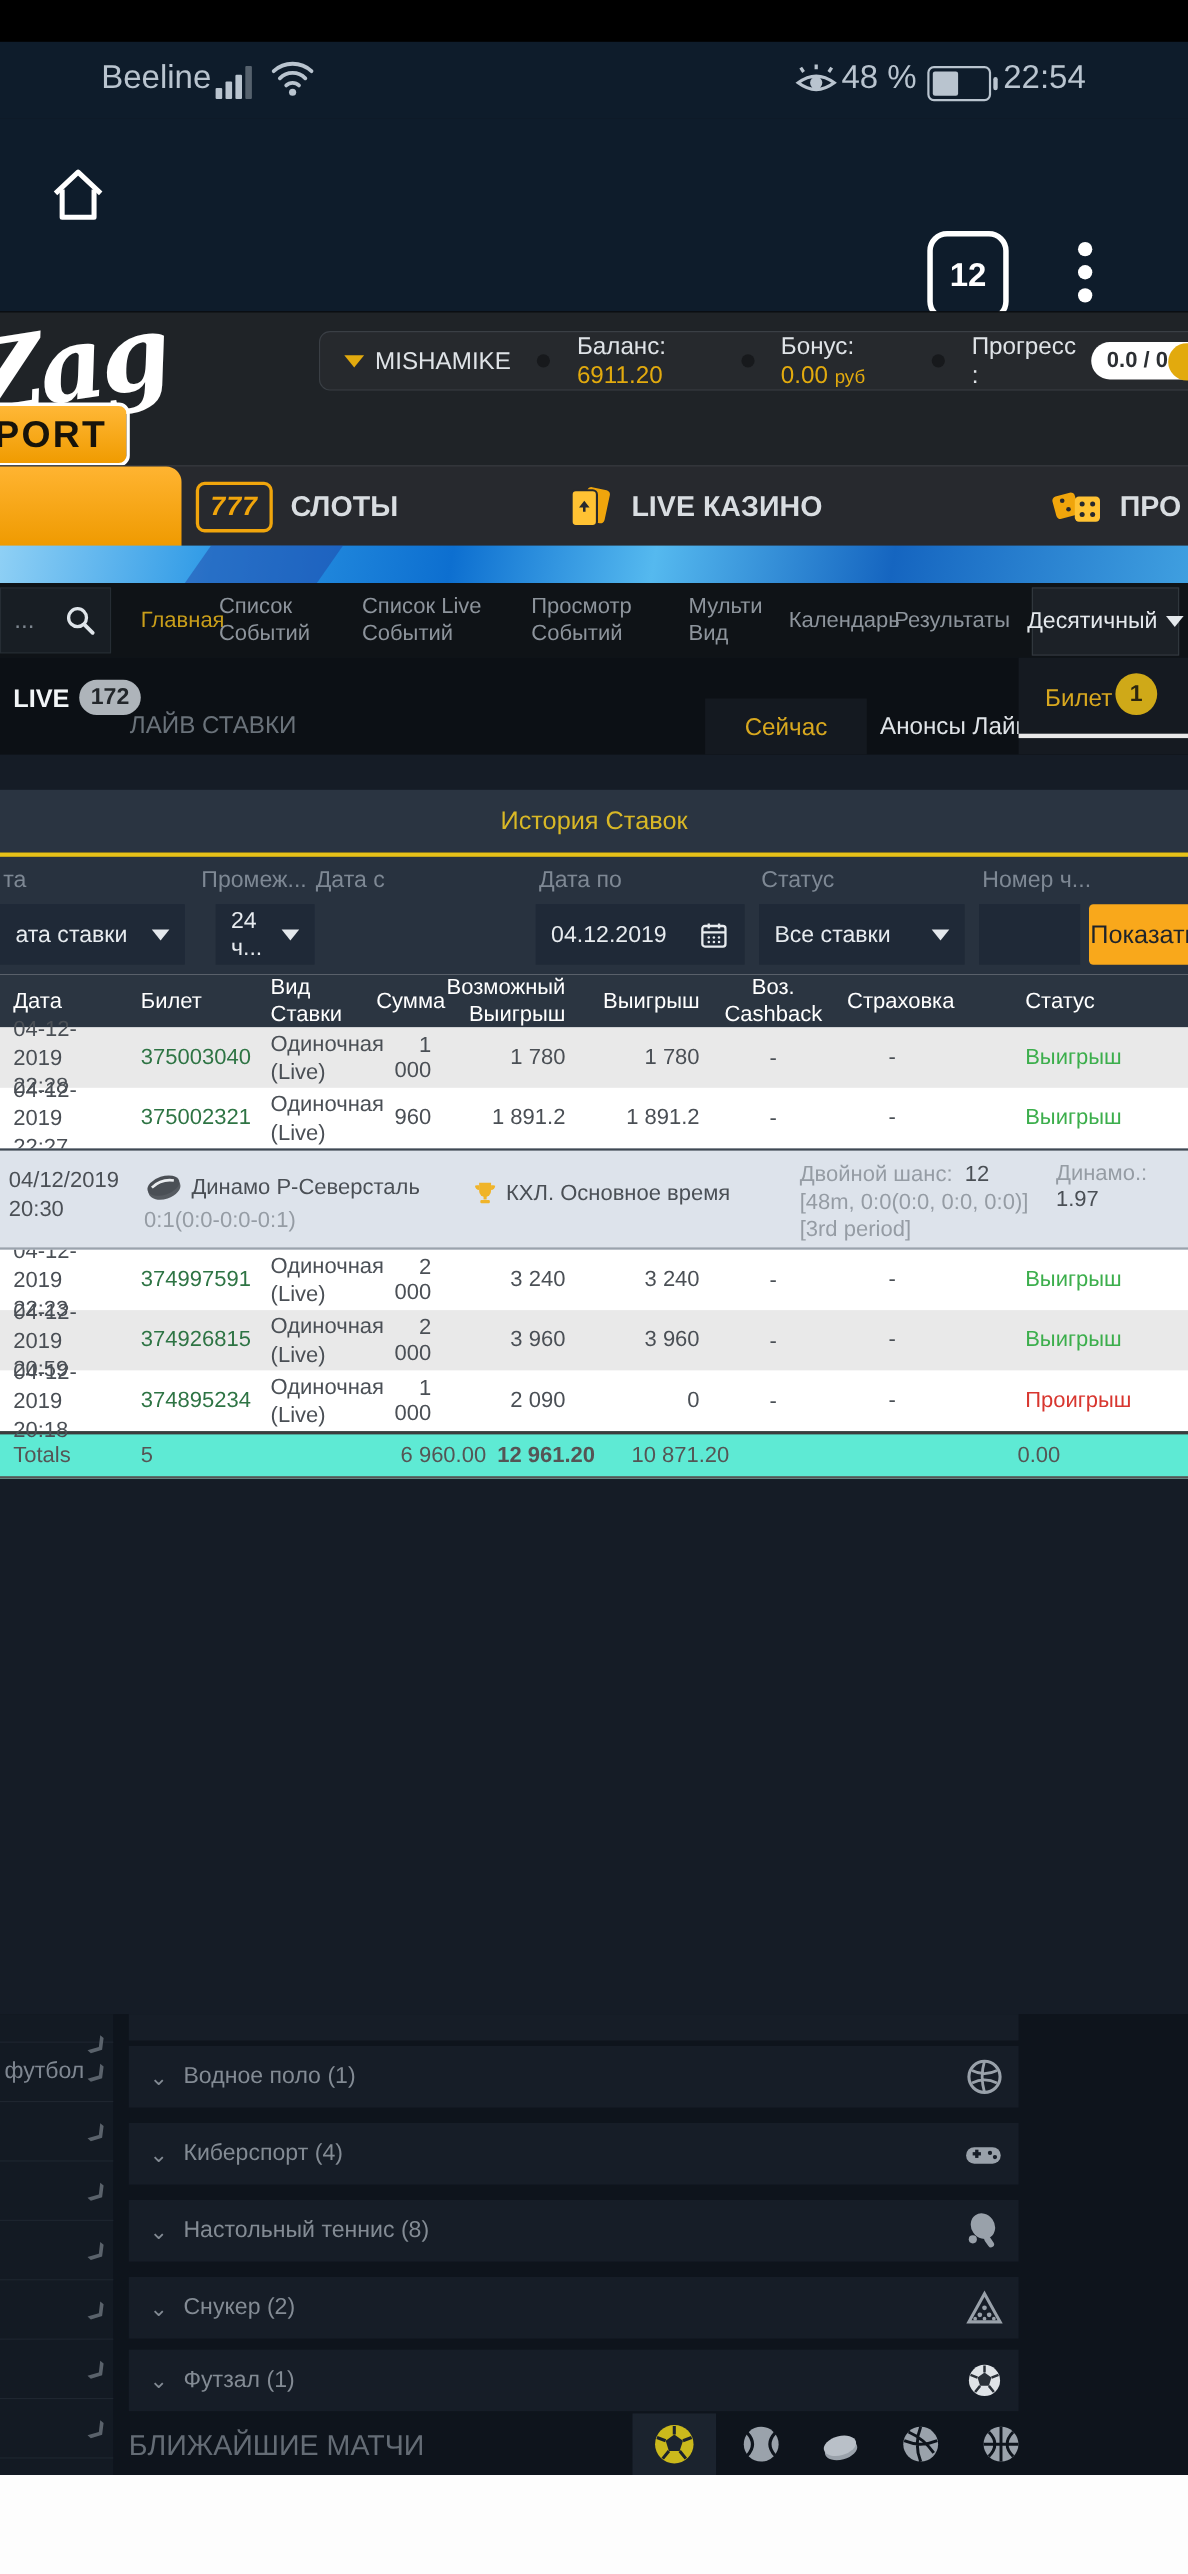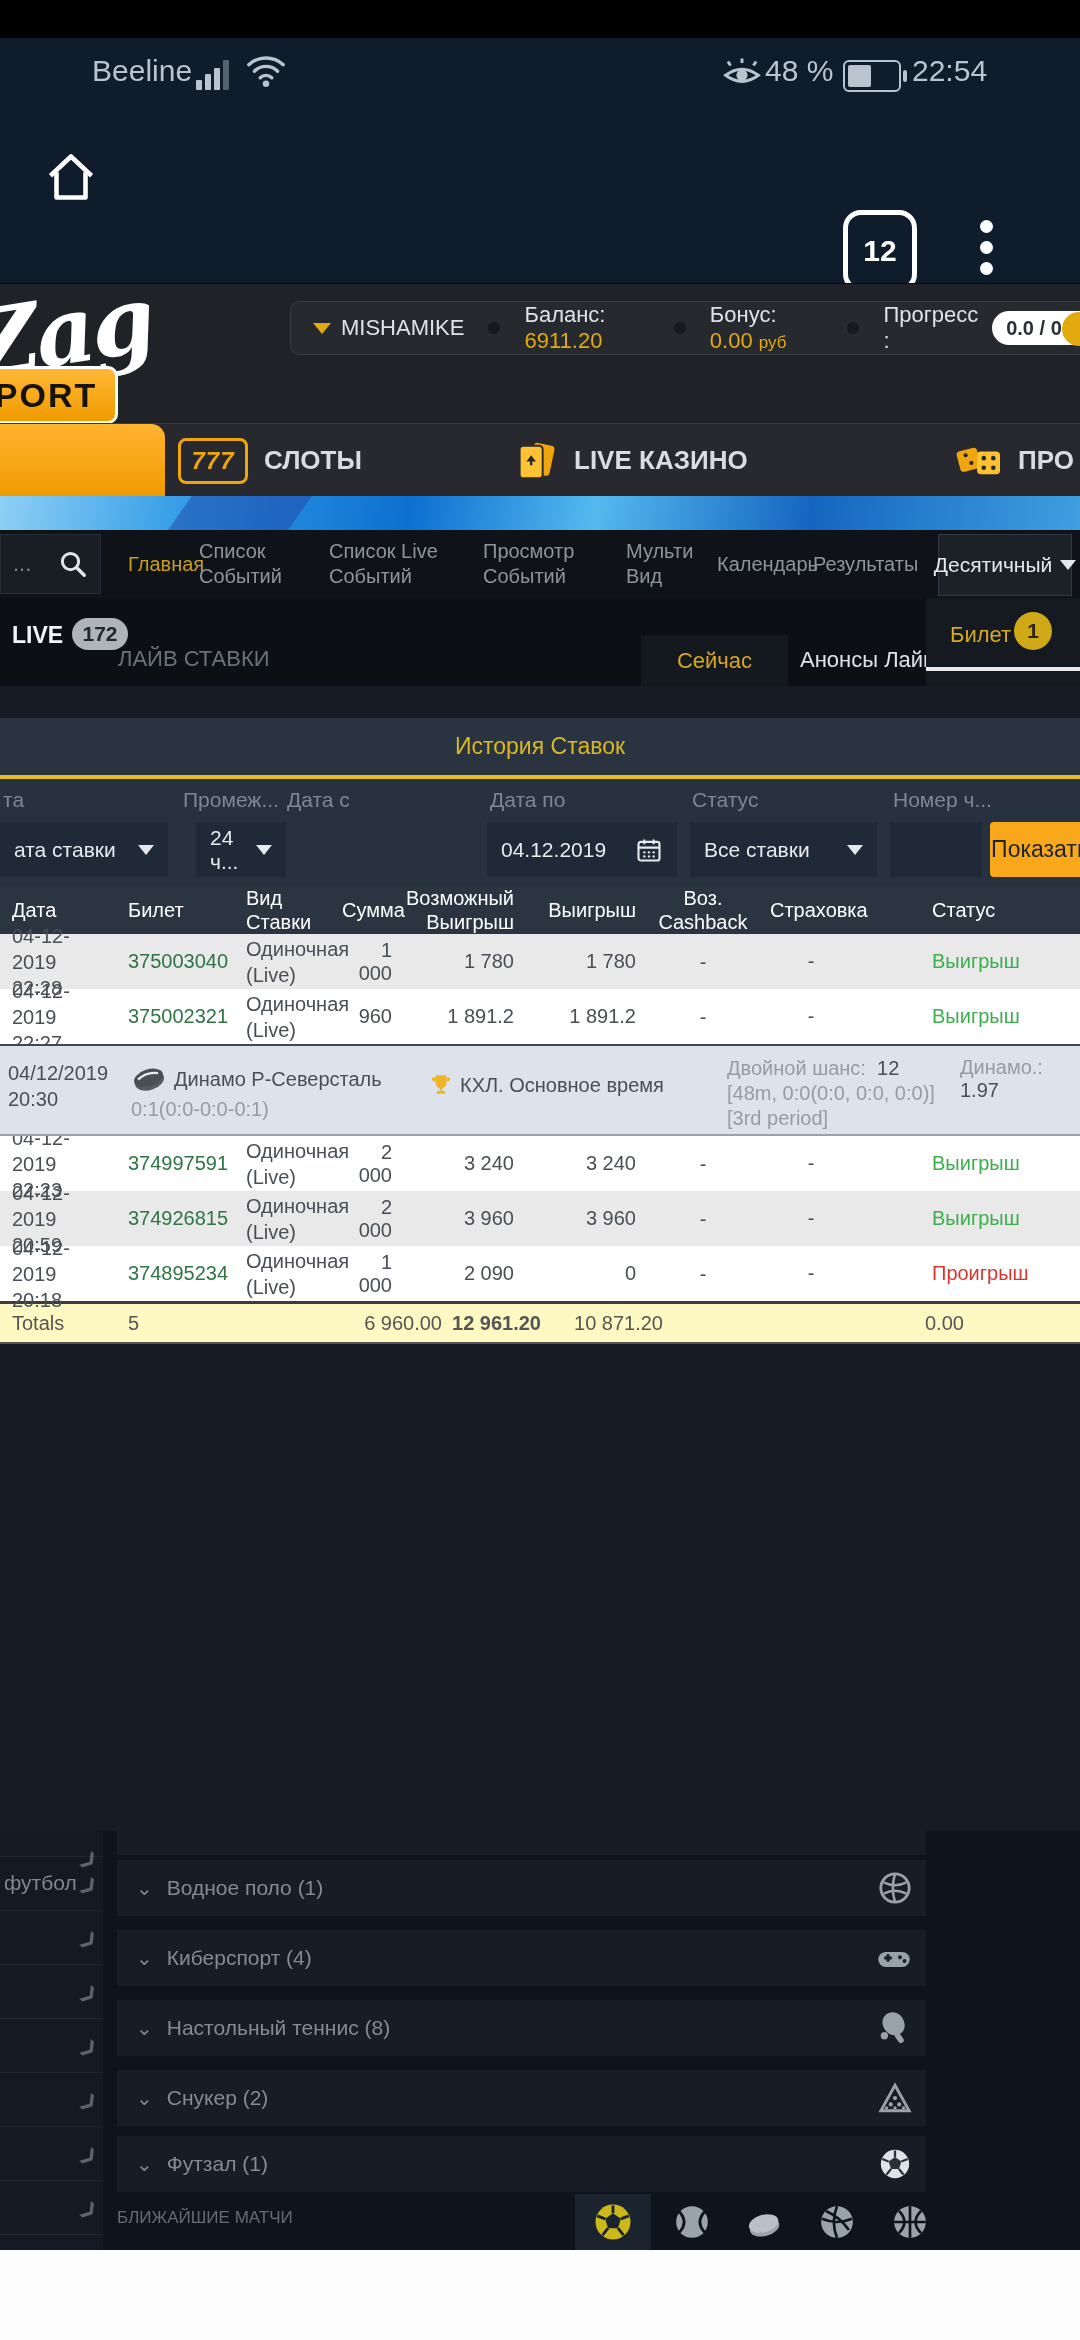--- a/index.html
+++ b/index.html
@@ -107,7 +107,7 @@
   .detailrow{position:relative;height:88px;background:#dde3eb;border-top:2px solid #3f4953;
     border-bottom:2px solid #9aa3ad;color:#4a4f55;}
   .detailrow .gray{color:#959ca4;}
-  .totals{height:38px;background:#fef9c3;border-top:3px solid #3c3c3c;border-bottom:2px solid #555;
+  .totals{height:38px;background:#5eead4;border-top:3px solid #3c3c3c;border-bottom:2px solid #555;
     color:#555;}
   .totals .c-status{padding-left:38px;}
   

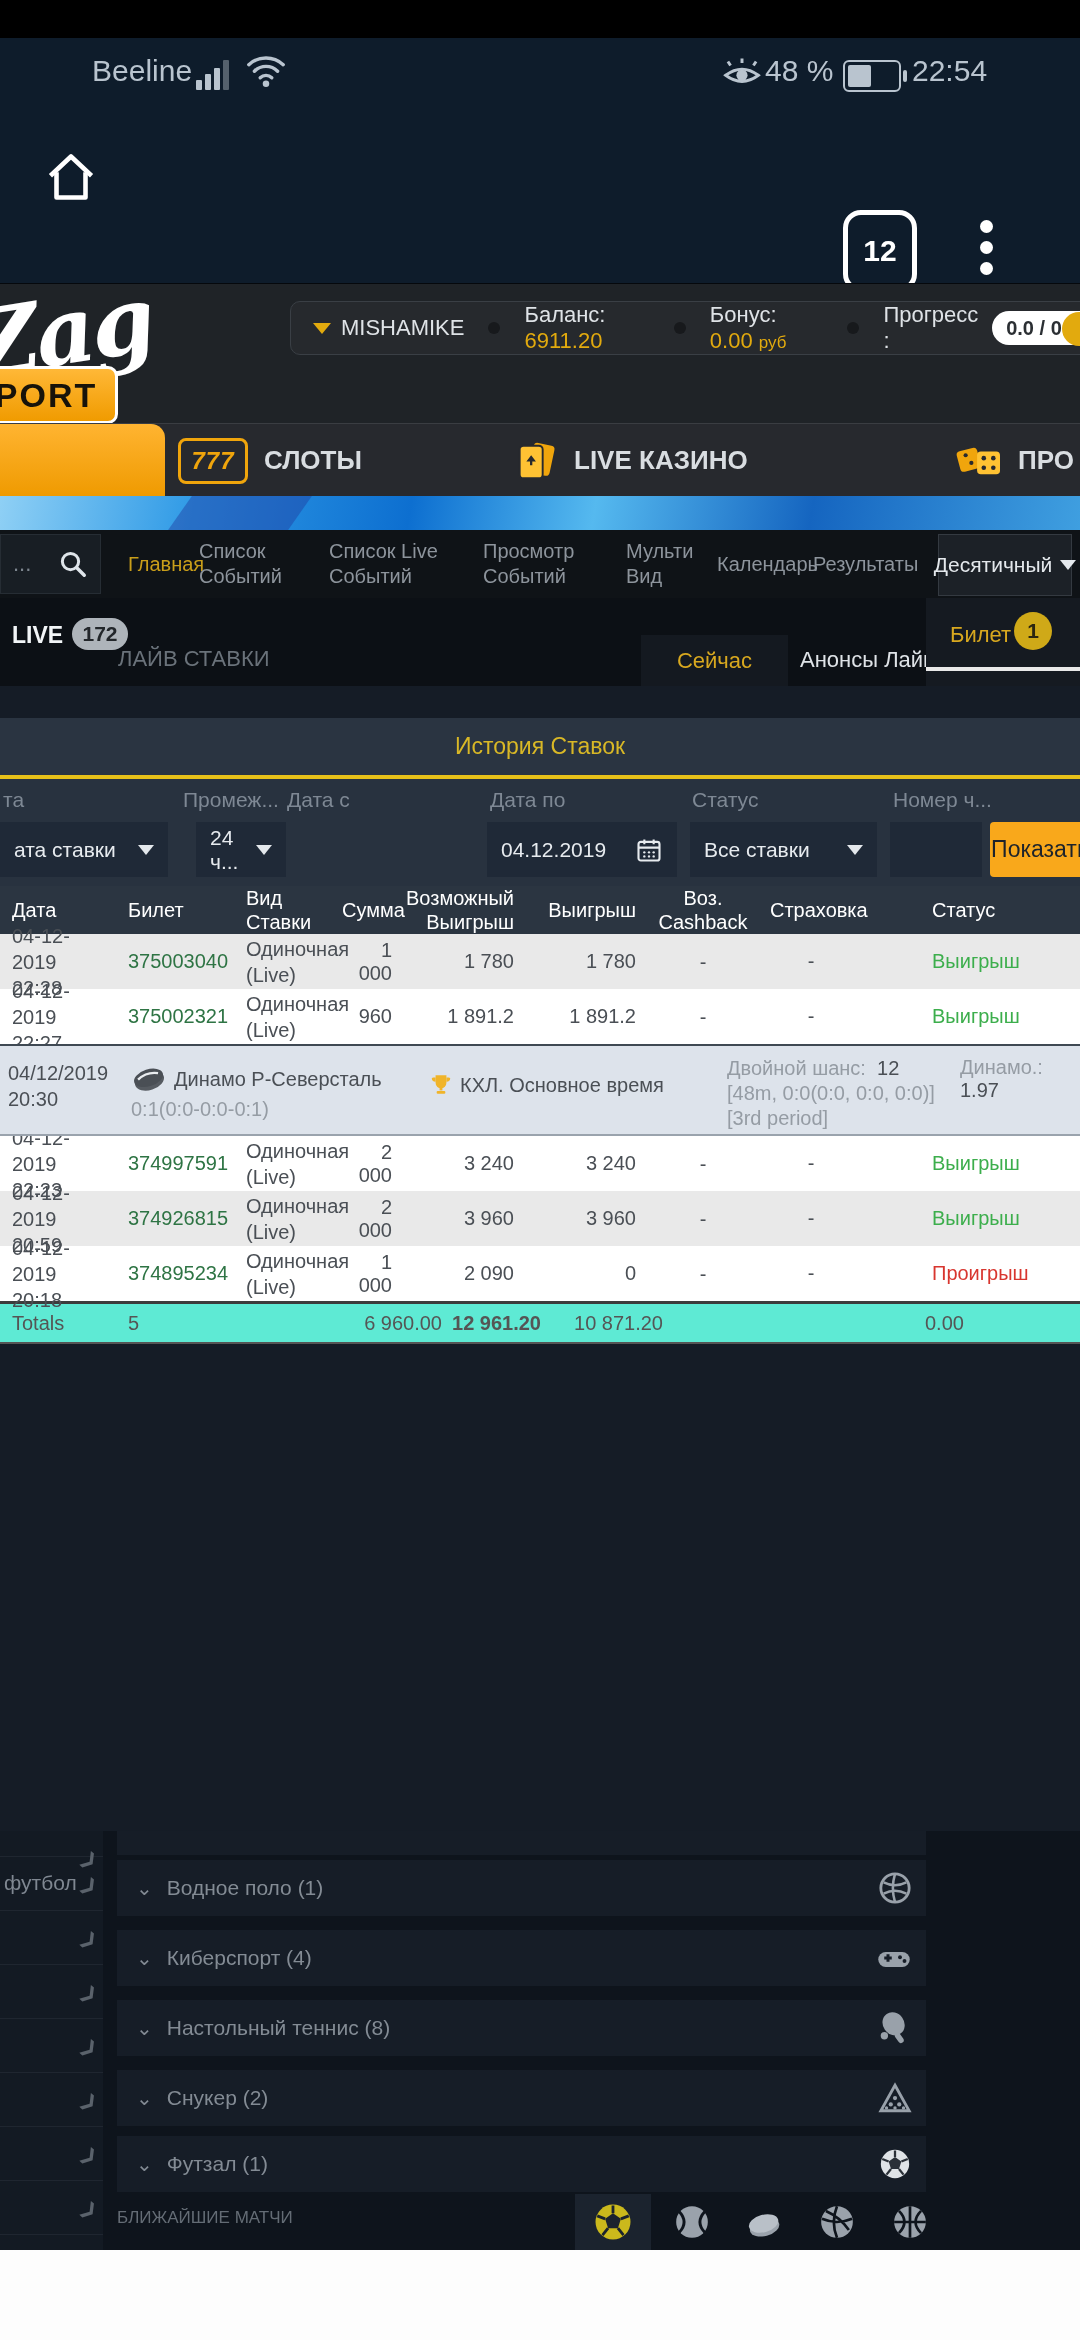--- a/index.html
+++ b/index.html
@@ -119,7 +119,7 @@
     display:flex;align-items:center;color:#838b94;font-size:21px;}
   .sportrow .chev{margin:0 14px 0 19px;font-size:20px;color:#838b94;}
   .sportrow .sicon{position:absolute;right:14px;top:11px;color:#99a1aa;}
-  .upcoming{left:117px;top:377px;color:#646c75;font-size:17px;}
+  .upcoming{left:117px;top:377px;color:#646c75;font-size:26px;}
   .balltile{left:575px;top:363px;width:76px;height:56px;background:#1b232e;
     display:flex;align-items:center;justify-content:center;}
   .ballicon{position:absolute;top:372px;color:#9aa2ab;}

